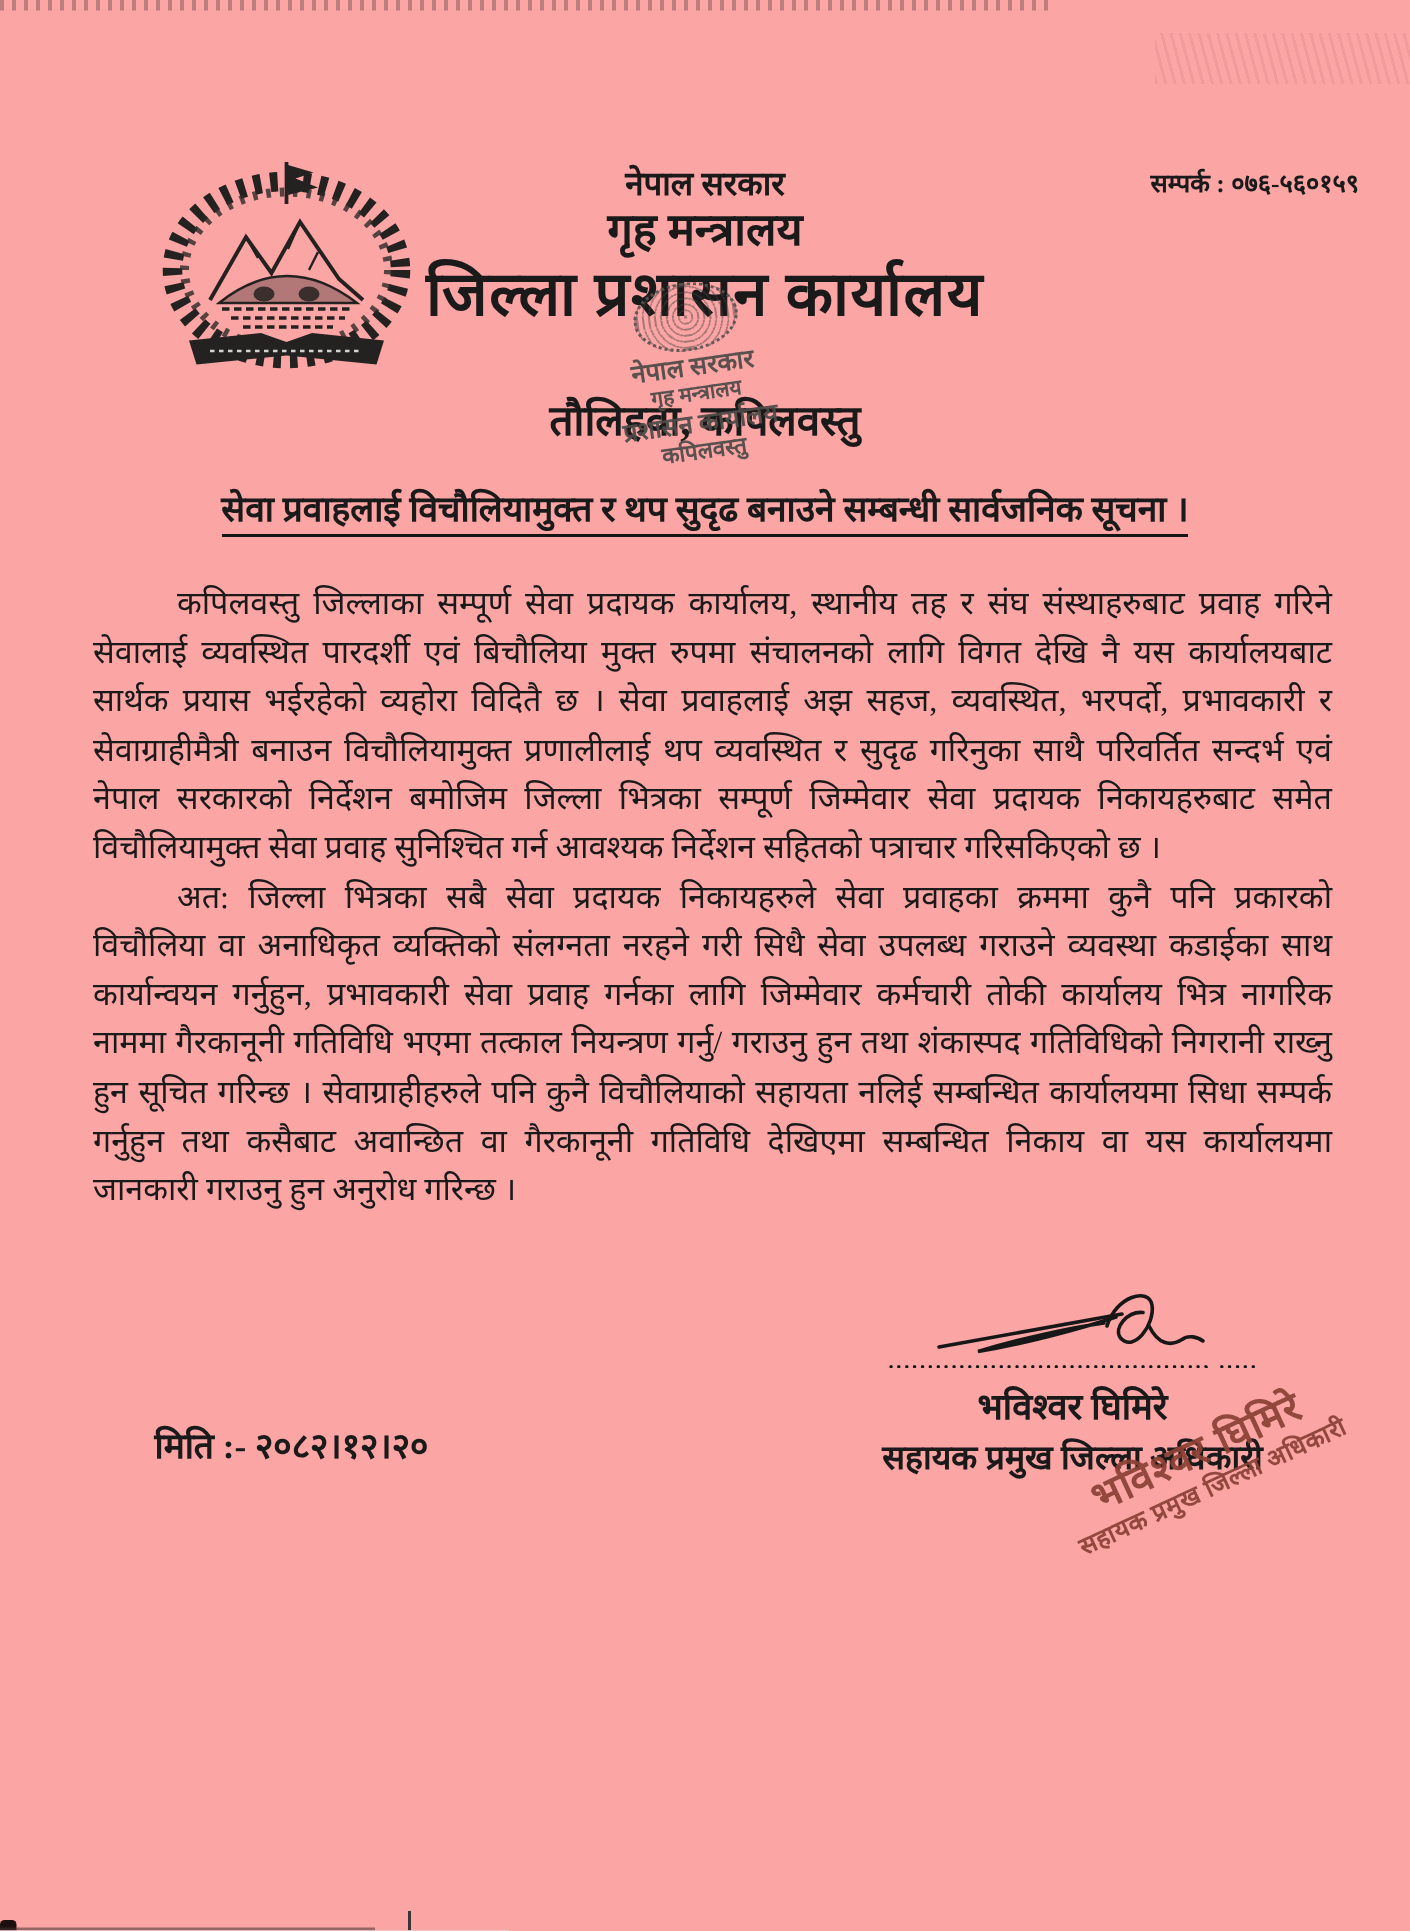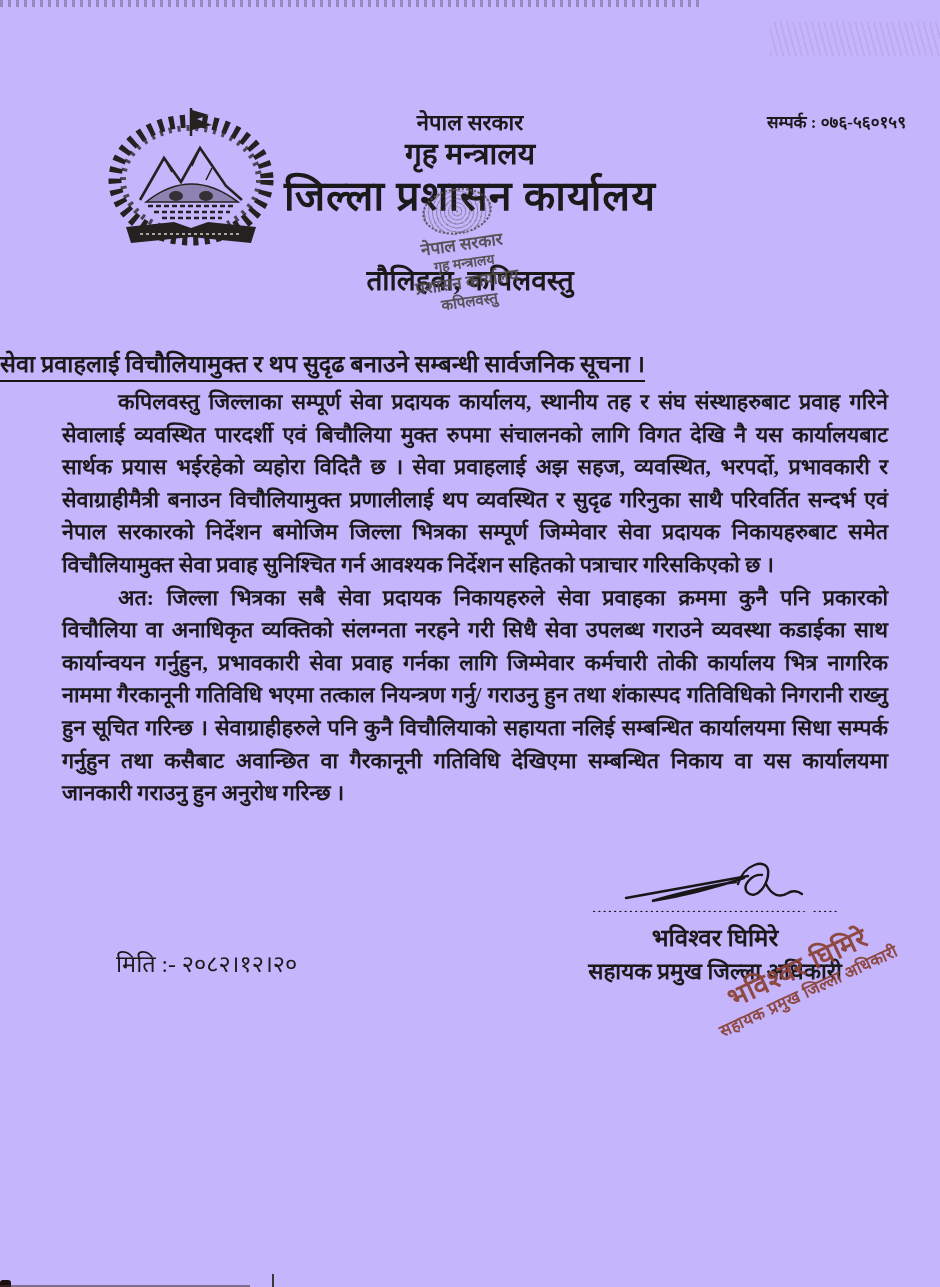--- a/index.html
+++ b/index.html
@@ -5,7 +5,7 @@
   html,body{margin:0;padding:0;background:#e8e6e4;}
   .paper{
     position:relative;width:940px;height:1287px;margin:0 auto;
-    background:#c4b5fd;overflow:hidden;color:#1a1a1a;
+    background:#fca5a5;overflow:hidden;color:#1a1a1a;
     font-family:"Liberation Serif","DejaVu Serif",serif;
   }
   

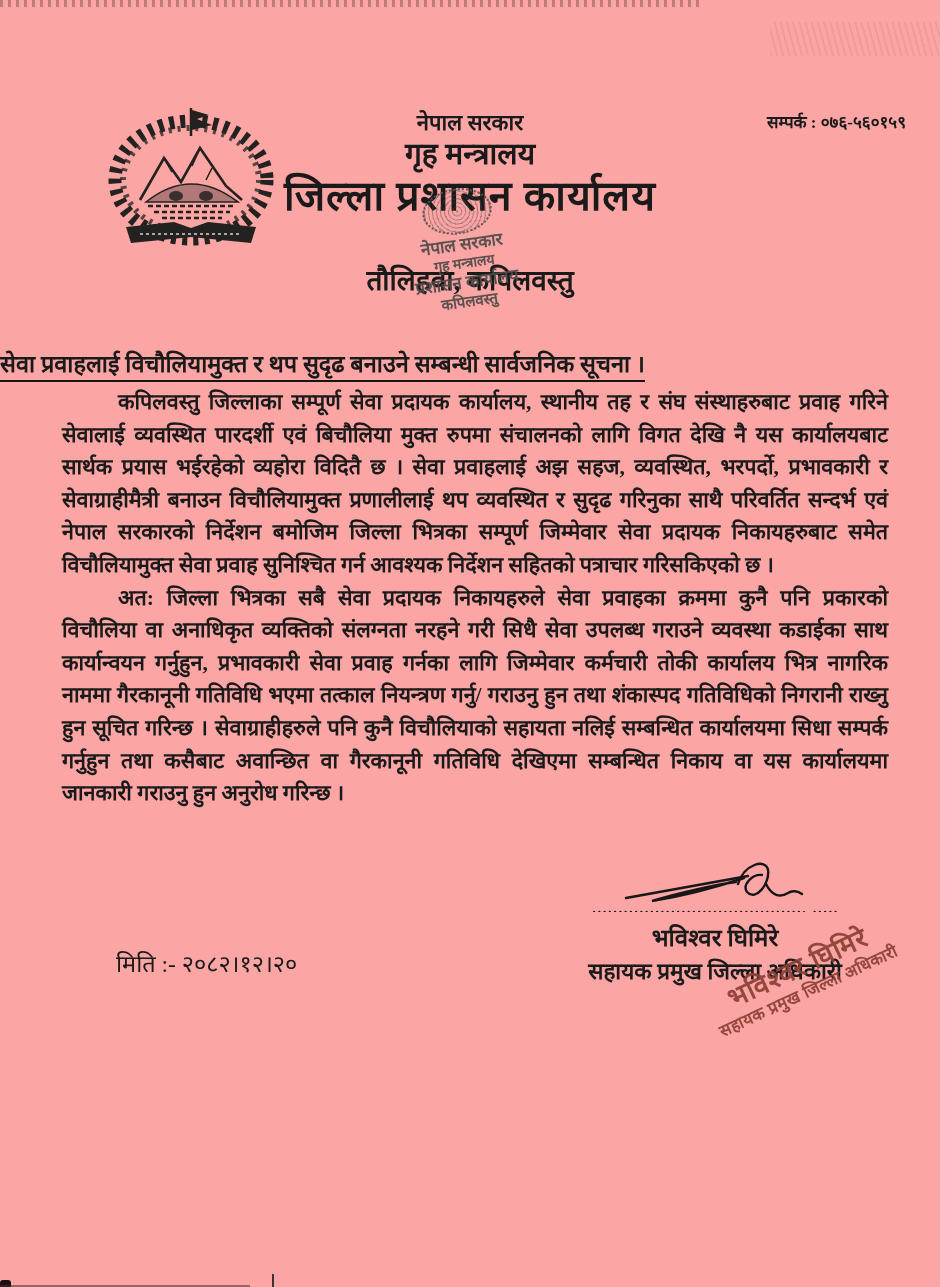--- a/index.html
+++ b/index.html
@@ -40,7 +40,7 @@
   .email-text{font-size:16px;font-weight:bold;letter-spacing:.2px;}
 
   
-  .notice-title{position:absolute;left:0;right:0;top:322px;margin-top:25px;}
+  .notice-title{position:absolute;left:0;right:0;top:322px;text-align:center;}
   .notice-title span{font-size:23.5px;font-weight:bold;border-bottom:2.5px solid #151515;padding-bottom:3px;}
 
   

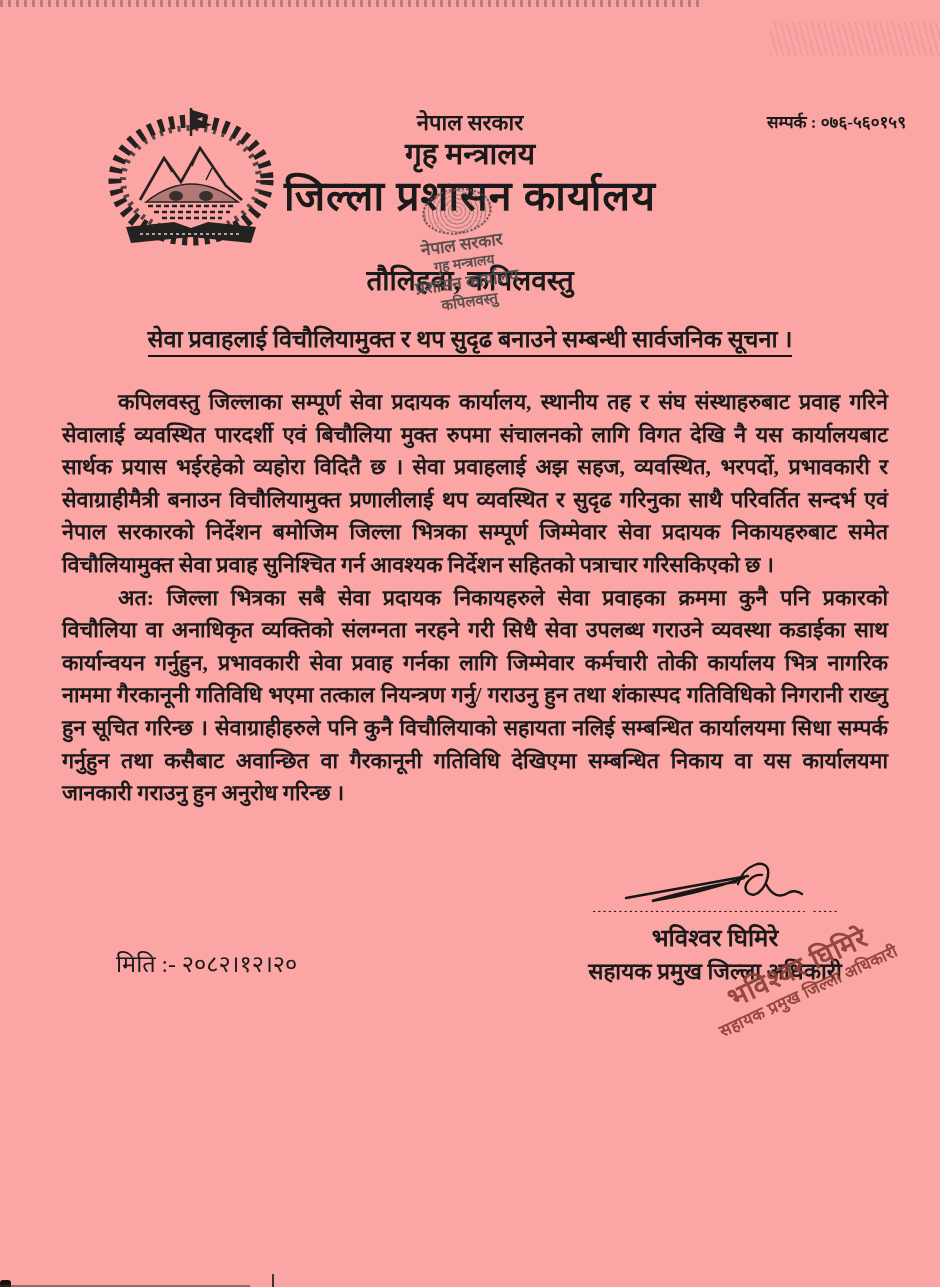--- a/index.html
+++ b/index.html
@@ -45,7 +45,7 @@
 
   
   .body-text{position:absolute;left:62px;top:386px;width:826px;font-size:21.5px;}
-  .bline{height:32.6px;line-height:32.6px;text-align:justify;text-align-last:justify;white-space:nowrap;font-weight:bold;}
+  .bline{height:32.6px;line-height:32.6px;text-align:justify;text-align-last:justify;white-space:nowrap;}
   .bline.short{text-align-last:left;white-space:normal;}
   .bline.indent{padding-left:56px;}
 

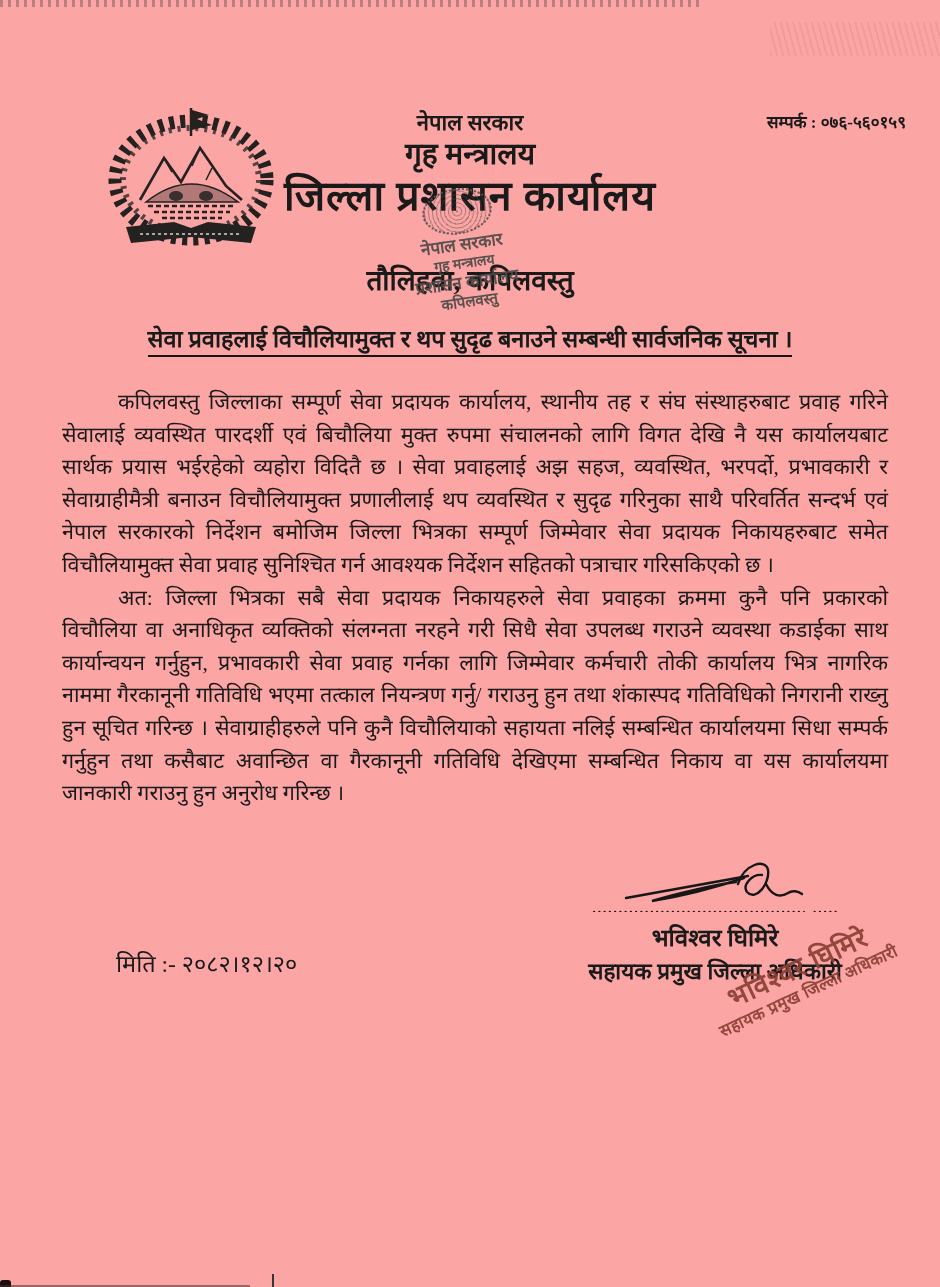--- a/index.html
+++ b/index.html
@@ -62,7 +62,7 @@
   .red-stamp .rs-name{font-size:27px;font-weight:bold;letter-spacing:1px;line-height:30px;}
   .red-stamp .rs-desig{font-size:16.5px;font-weight:bold;letter-spacing:.5px;line-height:22px;}
 
-  .date-line{position:absolute;left:116px;top:947px;font-size:23.5px;font-weight:normal;}
+  .date-line{position:absolute;left:103px;top:947px;font-size:23.5px;font-weight:bold;}
 </style>
 </head>
 <body>

